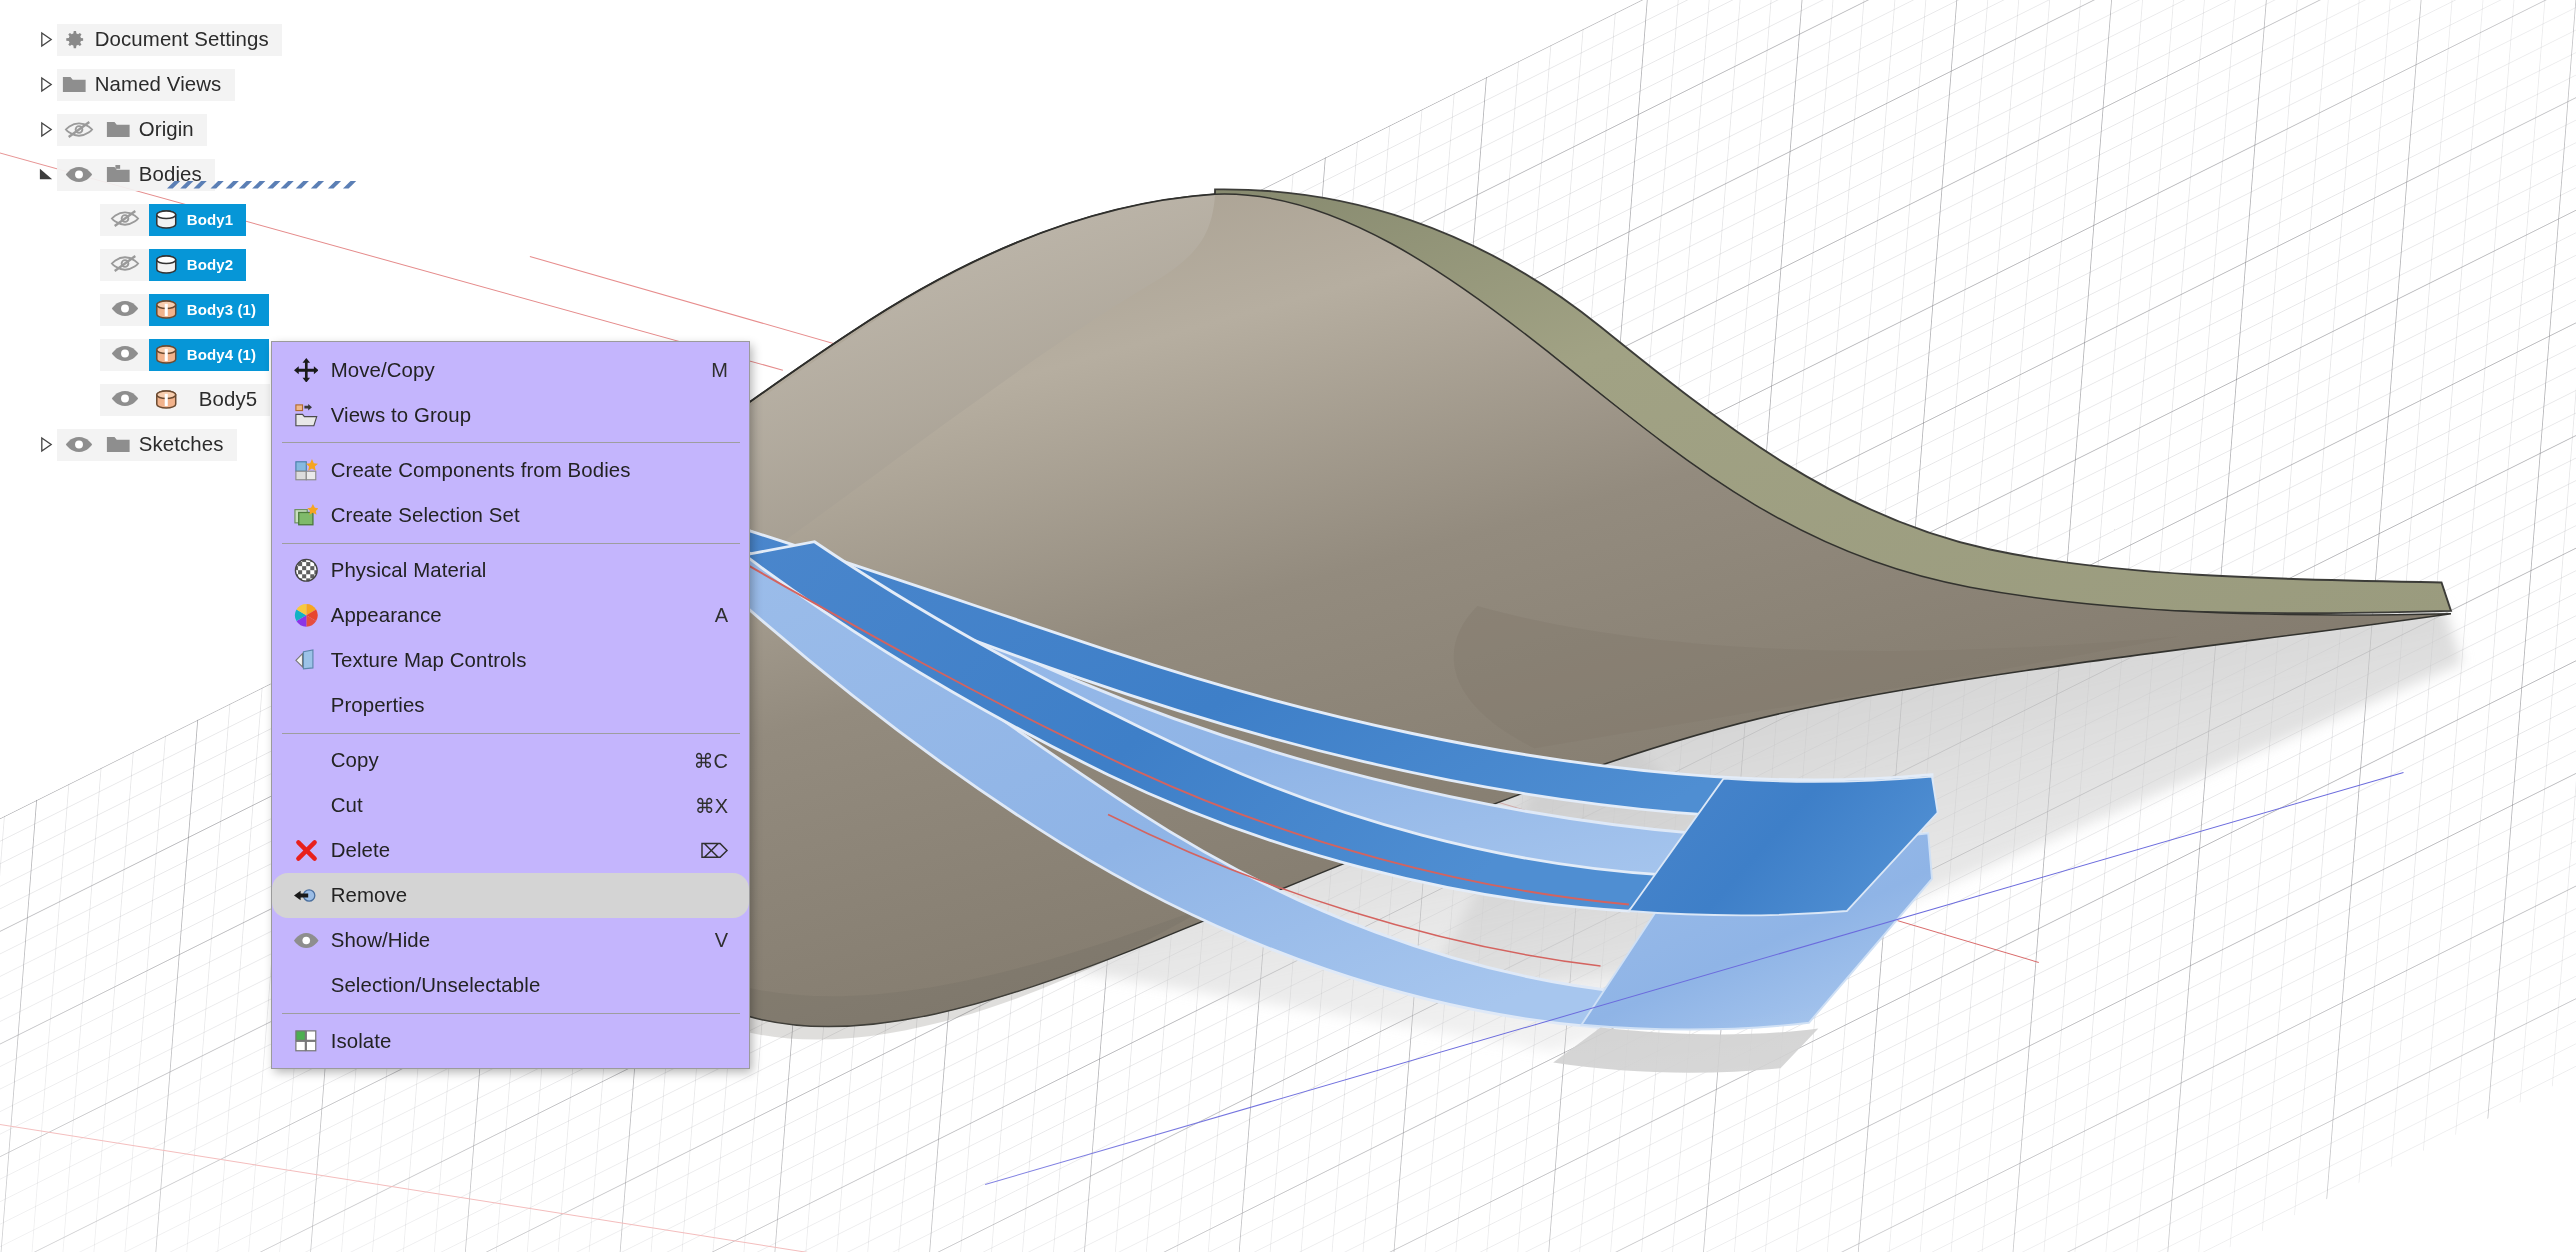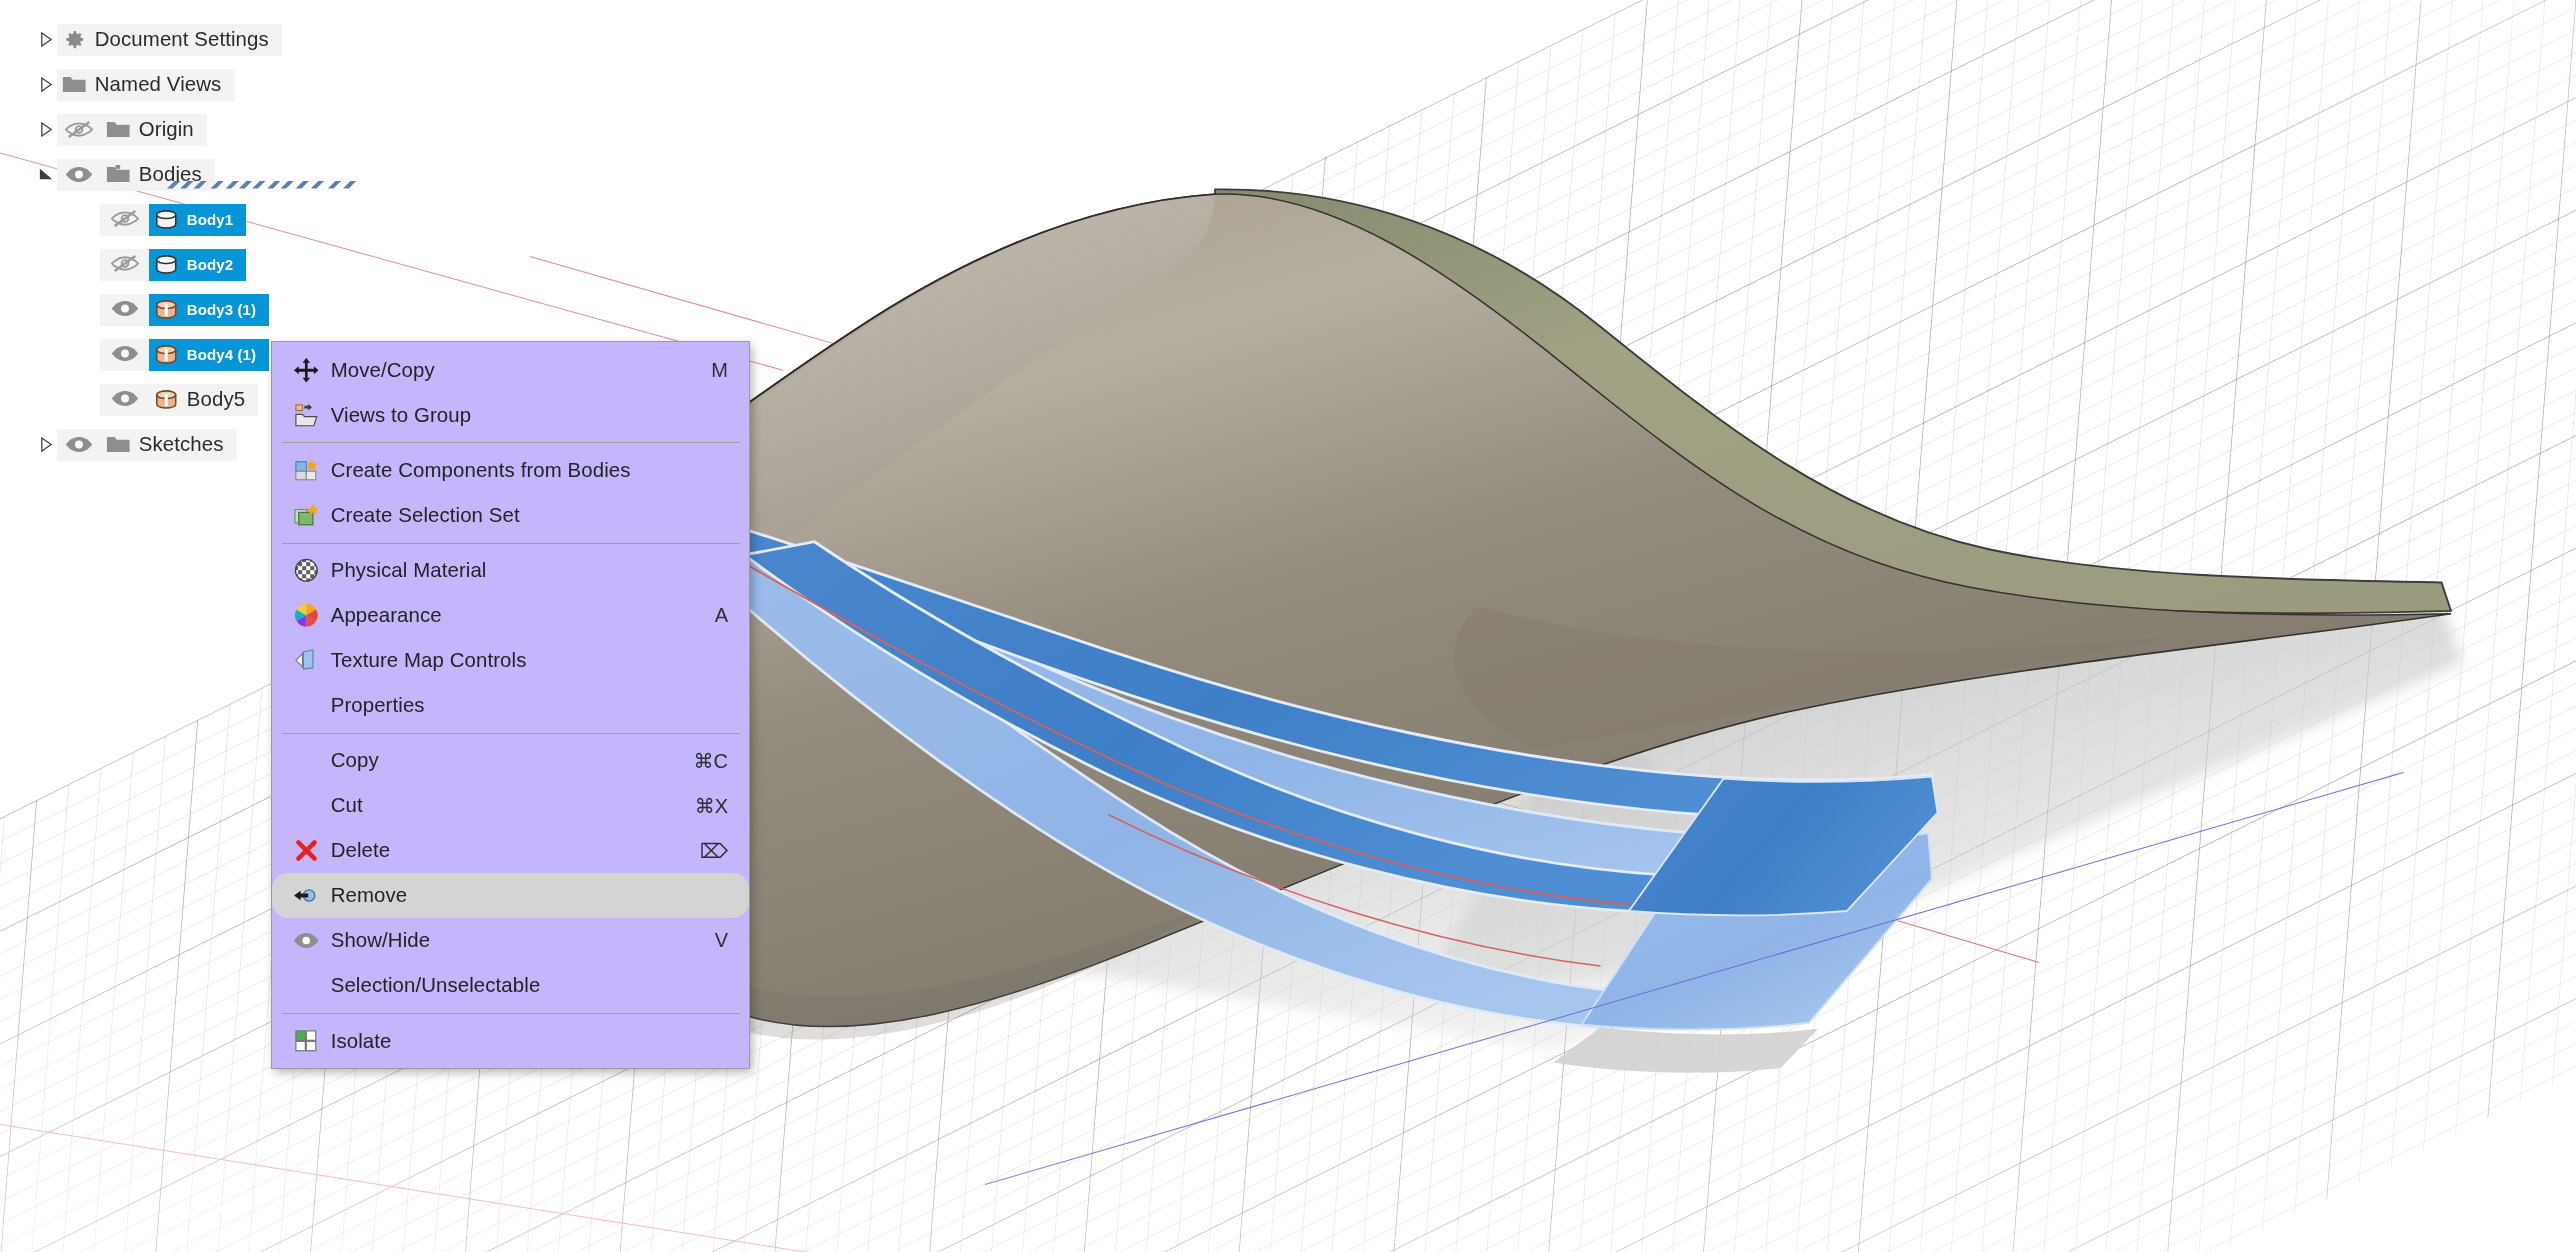--- a/index.html
+++ b/index.html
@@ -59,7 +59,7 @@
   .leafrow .eyewrap { width:49px; height:32px; background:rgba(242,242,242,.93);
                       display:flex; align-items:center; justify-content:center; flex:0 0 auto; }
   .selchip { display:flex; align-items:center; height:32px; background:#0696d7; }
-  .plainchip { display:flex; align-items:center; height:32px; background:rgba(242,242,242,.93); }
+  .plainchip { display:flex; align-items:center; height:32px; background:rgba(242,242,242,.93);gap:12px; }
   .selchip .tlabel { color:#ffffff; font-weight:bold; font-size:15px; }
   .plainchip .tlabel { color:#2b2b2b; font-size:20.4px; }
 

